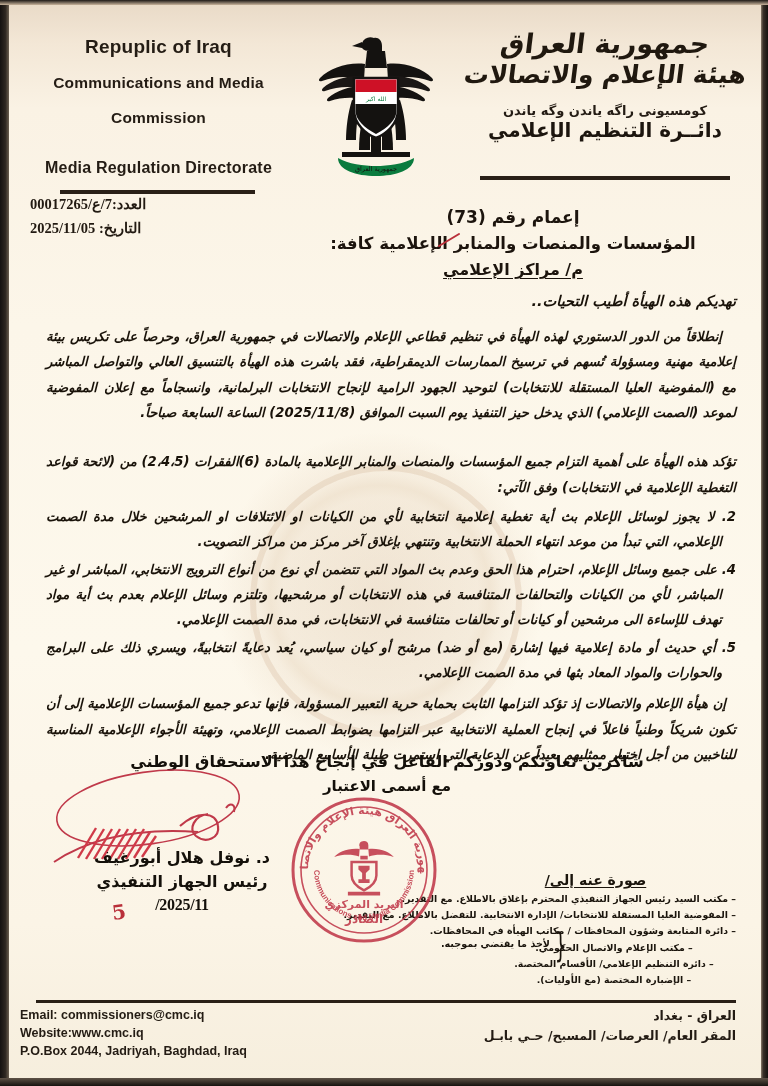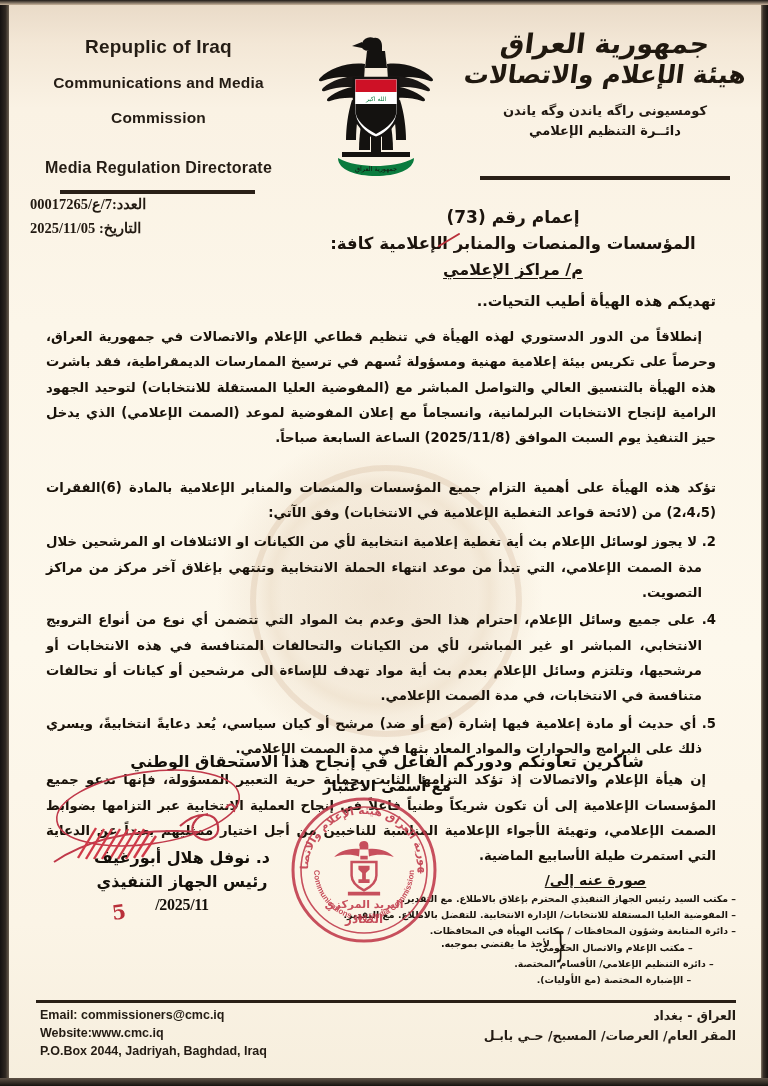--- a/index.html
+++ b/index.html
@@ -54,7 +54,7 @@
   .ar-callig .c1{font-size:27px;font-weight:bold;letter-spacing:-1px;transform:skewX(-7deg);display:block;}
   .ar-callig .c2{font-size:25px;font-weight:bold;letter-spacing:-1px;transform:skewX(-7deg);display:block;margin-top:2px;}
   .hdr-ar .kurd{font-size:13px;font-weight:bold;color:#241c14;margin-top:13px;}
-  .hdr-ar .dept{font-size:13px;font-weight:bold;color:#1c150e;margin-top:5px;letter-spacing:.5px;}
+  .hdr-ar .dept{font-size:20px;font-weight:bold;color:#1c150e;letter-spacing:.5px;}
 
   .rule-left{position:absolute;left:60px;top:190px;width:195px;height:3.5px;background:linear-gradient(90deg,#6e5a44,#2a2017 30%,#241b12 70%,#7a6singular);background:#2a2017;z-index:5;}
   .rule-right{position:absolute;right:38px;top:176px;width:250px;height:3.5px;background:#2a2017;z-index:5;}

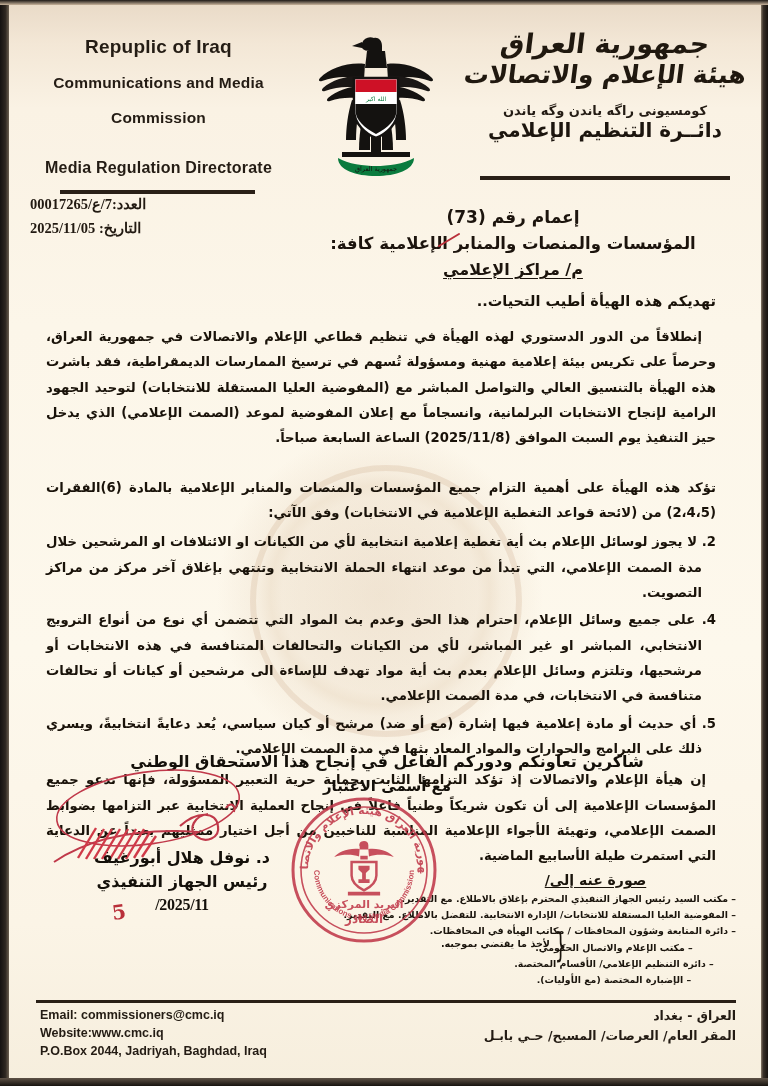--- a/index.html
+++ b/index.html
@@ -75,11 +75,11 @@
 
   
   .body-ar{
-    position:absolute;left:46px;right:52px;top:288px;
+    position:absolute;left:46px;right:32px;top:288px;
     direction:rtl;text-align:justify;text-align-last:right;
     font-family:"DejaVu Sans",sans-serif;
     font-size:13.2px;line-height:1.92;color:#191209;font-weight:bold;
-    z-index:6;letter-spacing:-.25px;
+    z-index:6;letter-spacing:-.25px;font-style:italic;
   }
   .greet{text-align:center;margin-bottom:8px;font-size:14.5px;}
   .para{margin-bottom:4px;text-indent:14px;}

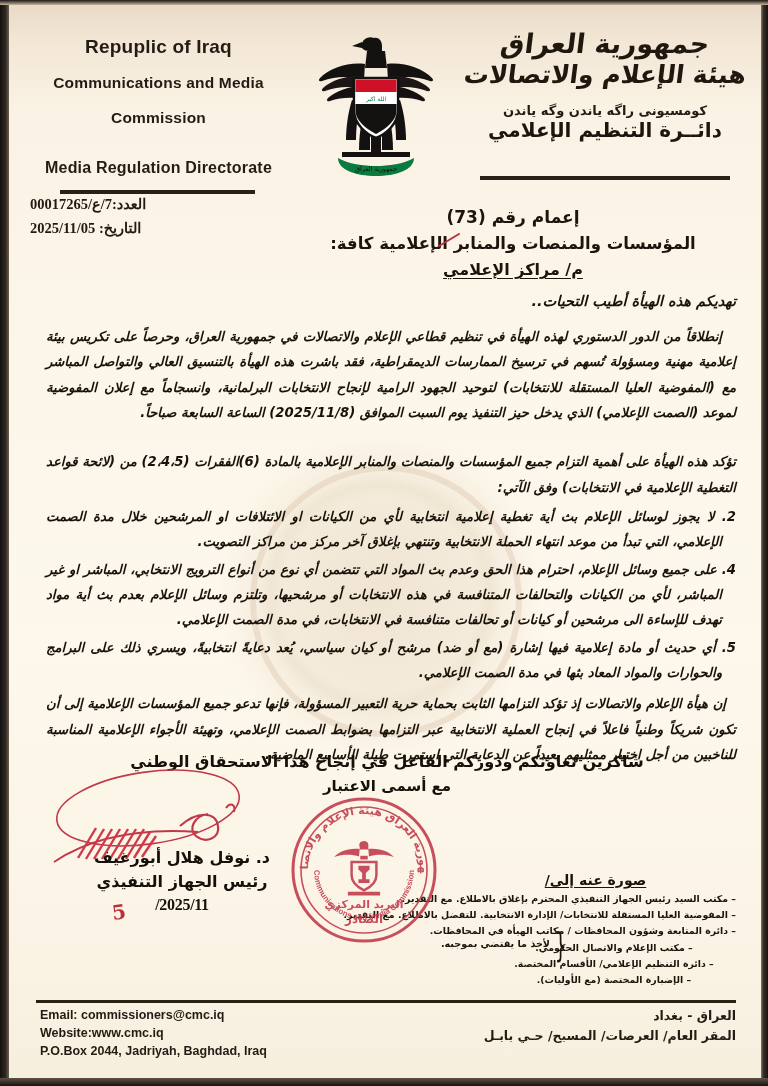--- a/index.html
+++ b/index.html
@@ -120,7 +120,7 @@
 
   
   .footer-rule{position:absolute;left:36px;right:32px;top:1000px;height:3px;background:#2a2017;z-index:6;}
-  .footer{position:absolute;left:40px;right:32px;top:1008px;display:flex;justify-content:space-between;z-index:6;}
+  .footer{position:absolute;left:20px;right:32px;top:1008px;display:flex;justify-content:space-between;z-index:6;}
   .f-en div{font-family:"Liberation Sans",sans-serif;font-size:12.5px;font-weight:bold;color:#241c14;margin-bottom:4px;white-space:nowrap;}
   .f-ar{direction:rtl;text-align:right;}
   .f-ar div{font-family:"DejaVu Sans",sans-serif;font-size:12.5px;font-weight:bold;color:#241c14;margin-bottom:5px;white-space:nowrap;}

